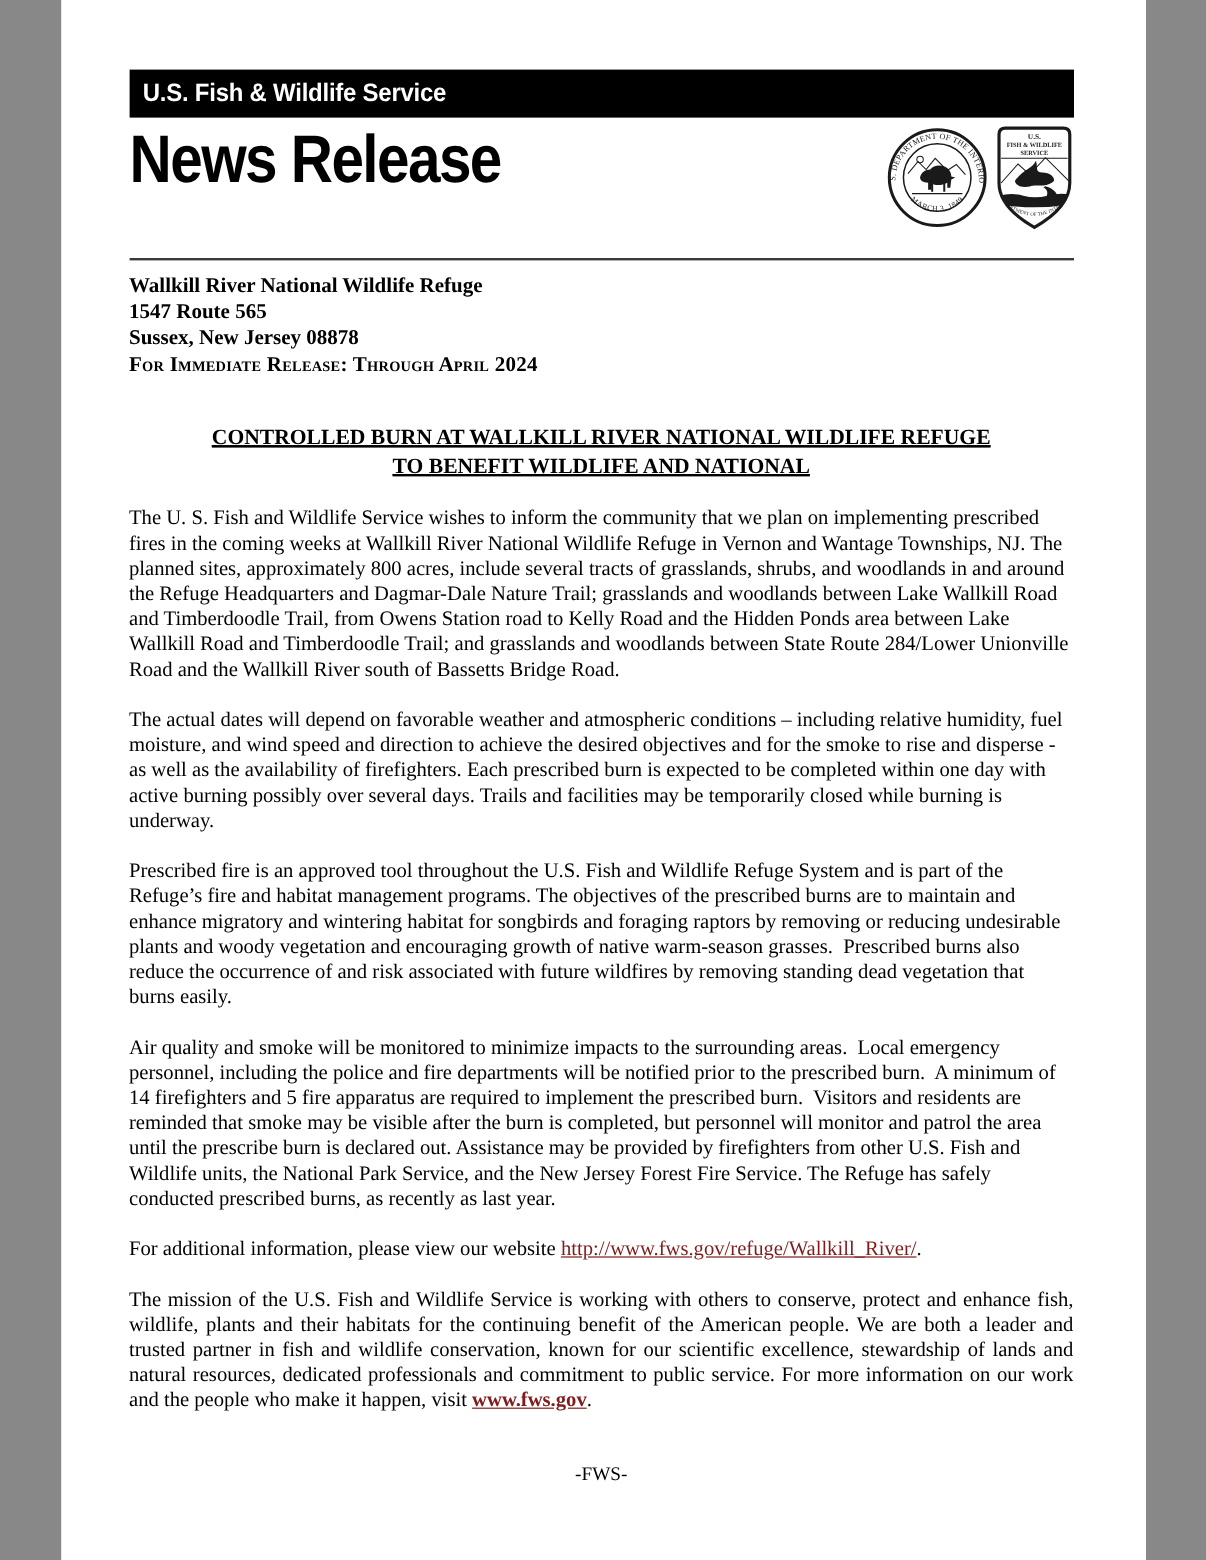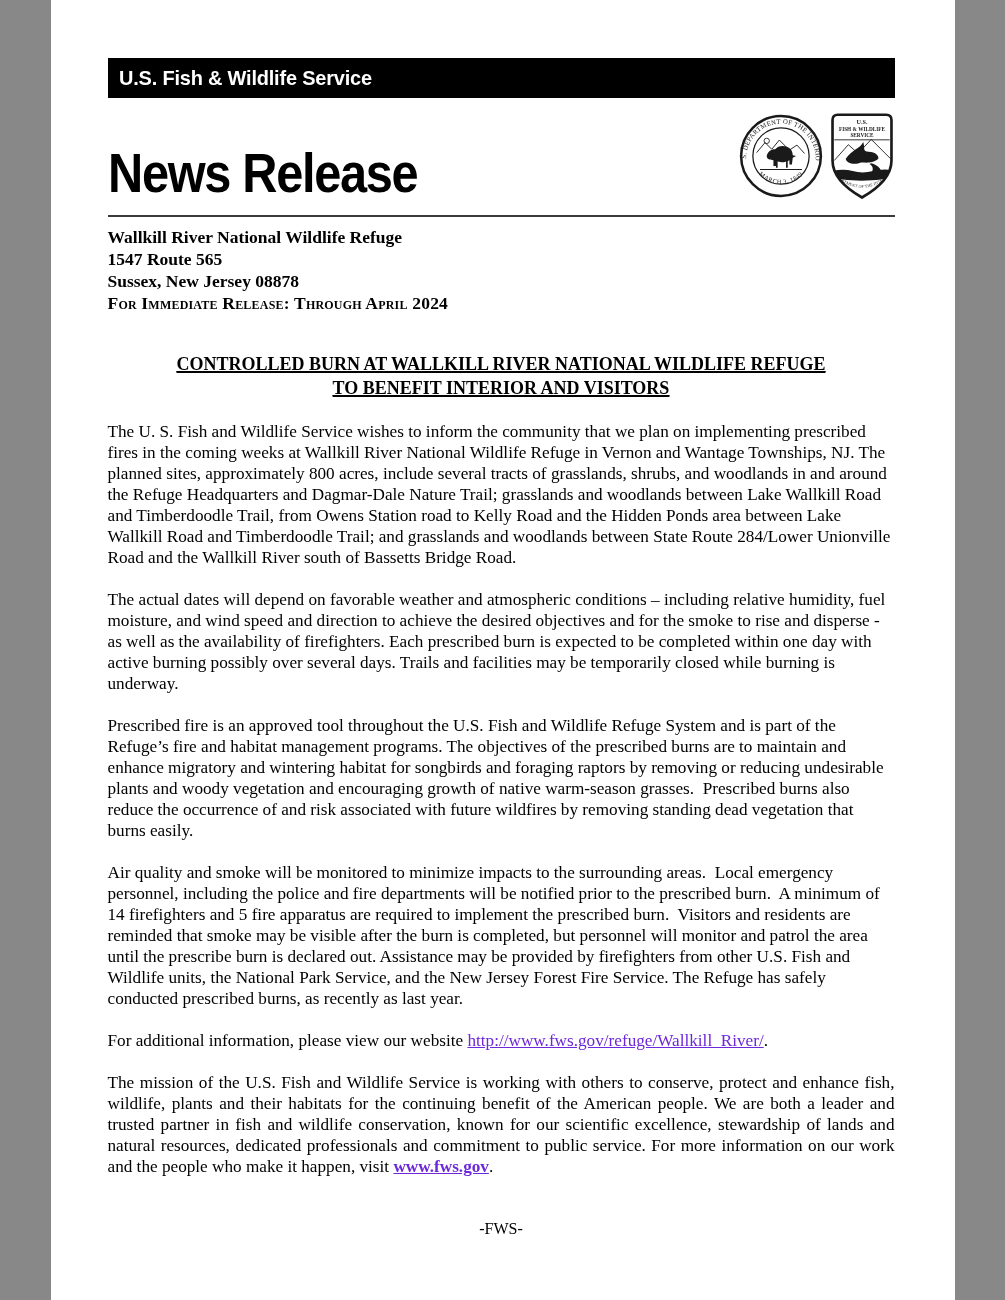--- a/index.html
+++ b/index.html
@@ -22,7 +22,7 @@
     transform:scaleX(.95); transform-origin:left center; white-space:nowrap;
   }
   .masthead-row {
-    display:flex; justify-content:space-between; align-items:flex-end;
+    display:flex; justify-content:space-between; align-items:flex-start;
     height:96px; margin-top:7px;
   }
   .news-title {

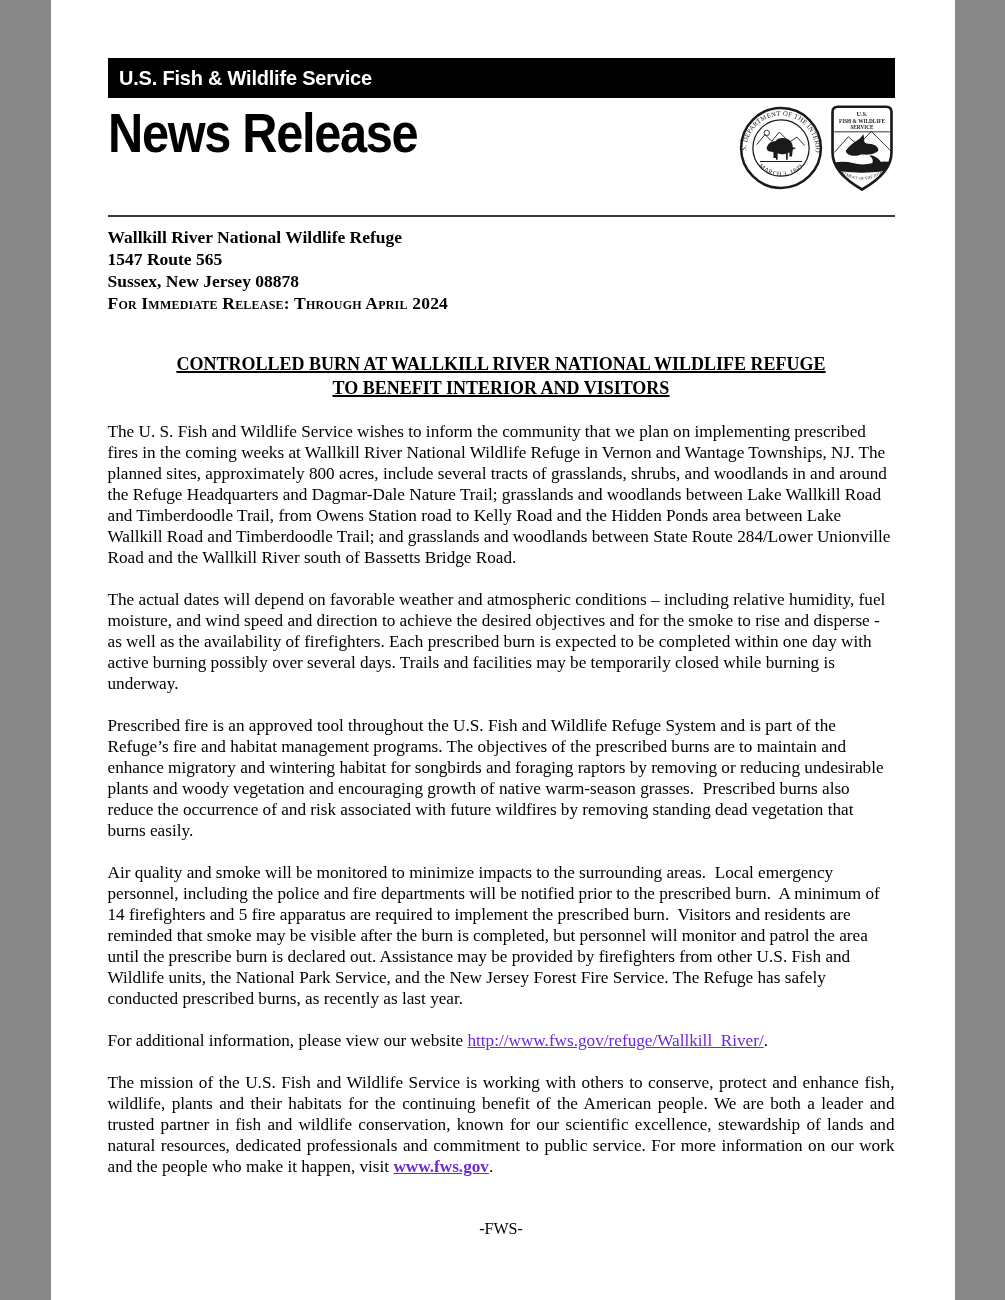--- a/index.html
+++ b/index.html
@@ -135,7 +135,7 @@
 
     <div class="headline">
       <span class="u">CONTROLLED BURN AT WALLKILL RIVER NATIONAL WILDLIFE REFUGE</span><br>
-      <span class="u">TO BENEFIT INTERIOR AND VISITORS</span>
+      <span class="u">TO BENEFIT WILDLIFE AND NATIONAL</span>
     </div>
 
     <p class="para">The U. S. Fish and Wildlife Service wishes to inform the community that we plan on implementing prescribed fires in the coming weeks at Wallkill River National Wildlife Refuge in Vernon and Wantage Townships, NJ. The planned sites, approximately 800 acres, include several tracts of grasslands, shrubs, and woodlands in and around the Refuge Headquarters and Dagmar-Dale Nature Trail; grasslands and woodlands between Lake Wallkill Road and Timberdoodle Trail, from Owens Station road to Kelly Road and the Hidden Ponds area between Lake Wallkill Road and Timberdoodle Trail; and grasslands and woodlands between State Route 284/Lower Unionville Road and the Wallkill River south of Bassetts Bridge Road.</p>

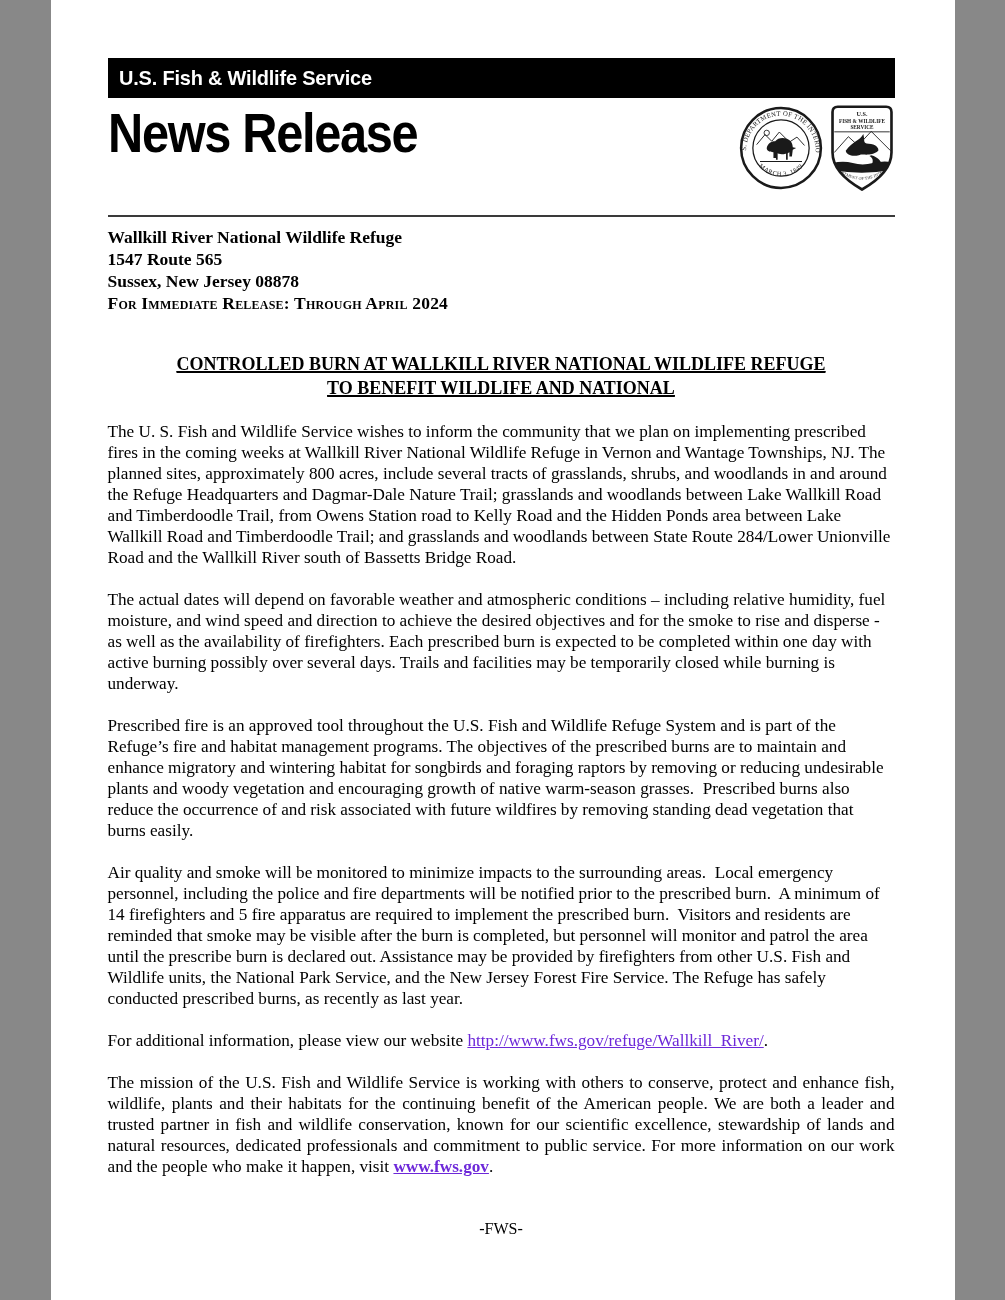--- a/index.html
+++ b/index.html
@@ -54,7 +54,7 @@
     font-size:17.2px; line-height:21px; margin-top:21px; white-space:pre-wrap;
   }
   .para.justify { text-align:justify; }
-  a.doc-link { color:#6d28d9; text-decoration:underline; }
+  a.doc-link { color:#7f1d1d; text-decoration:underline; }
   a.doc-link.bold { font-weight:bold; }
 
   .footer-mark { text-align:center; font-size:16px; margin-top:43px; }

